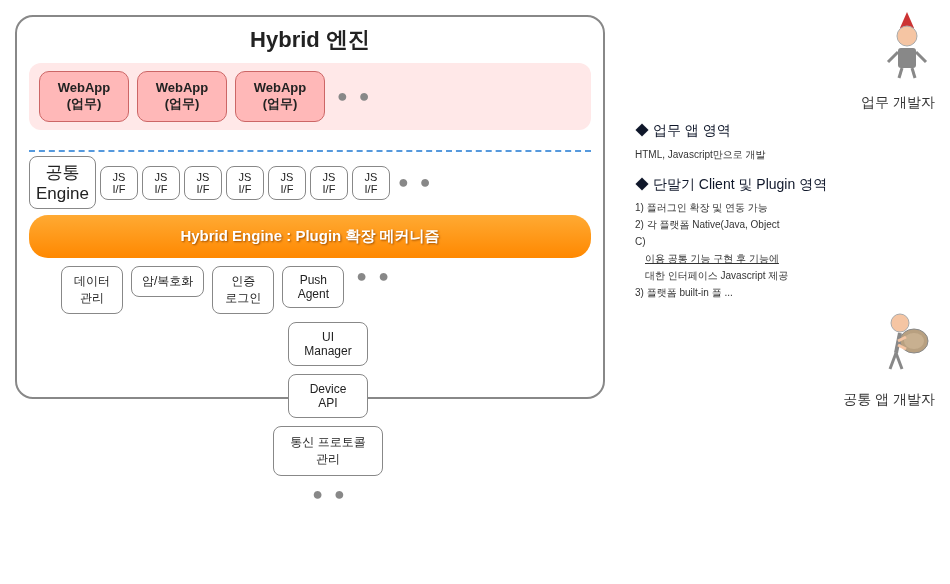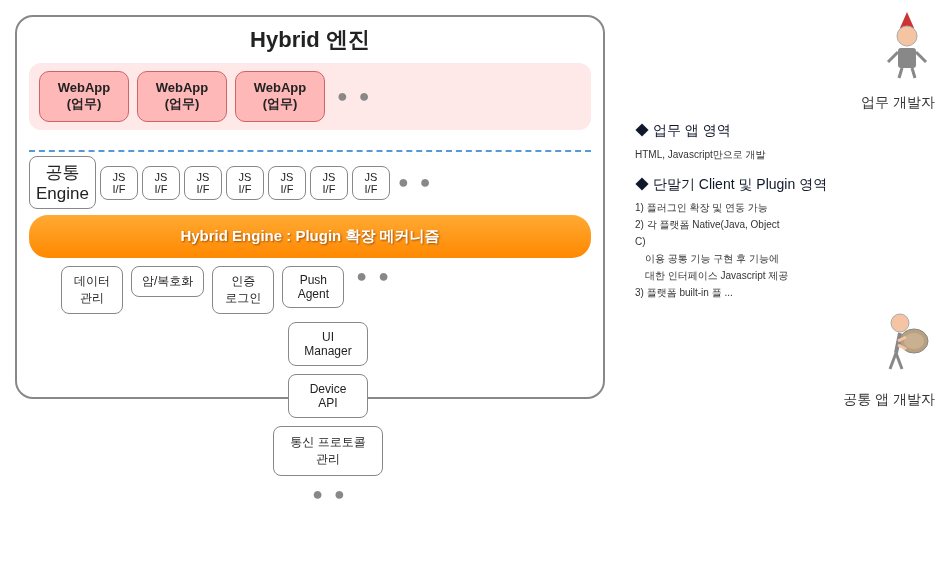--- a/index.html
+++ b/index.html
@@ -330,7 +330,7 @@
     <div>1) 플러그인 확장 및 연동 가능</div>
     <div>2) 각 플랫폼 Native(Java, Object</div>
     <div>C)</div>
-    <div style="padding-left:10px;">   이용 공통 기능 구현 후 기능에</div>
+    <div style="padding-left:10px;text-decoration:underline;">   이용 공통 기능 구현 후 기능에</div>
     <div style="padding-left:10px;">   대한 인터페이스 Javascript 제공</div>
     <div>3) 플랫폼 built-in 플 ...</div>
   </div>

